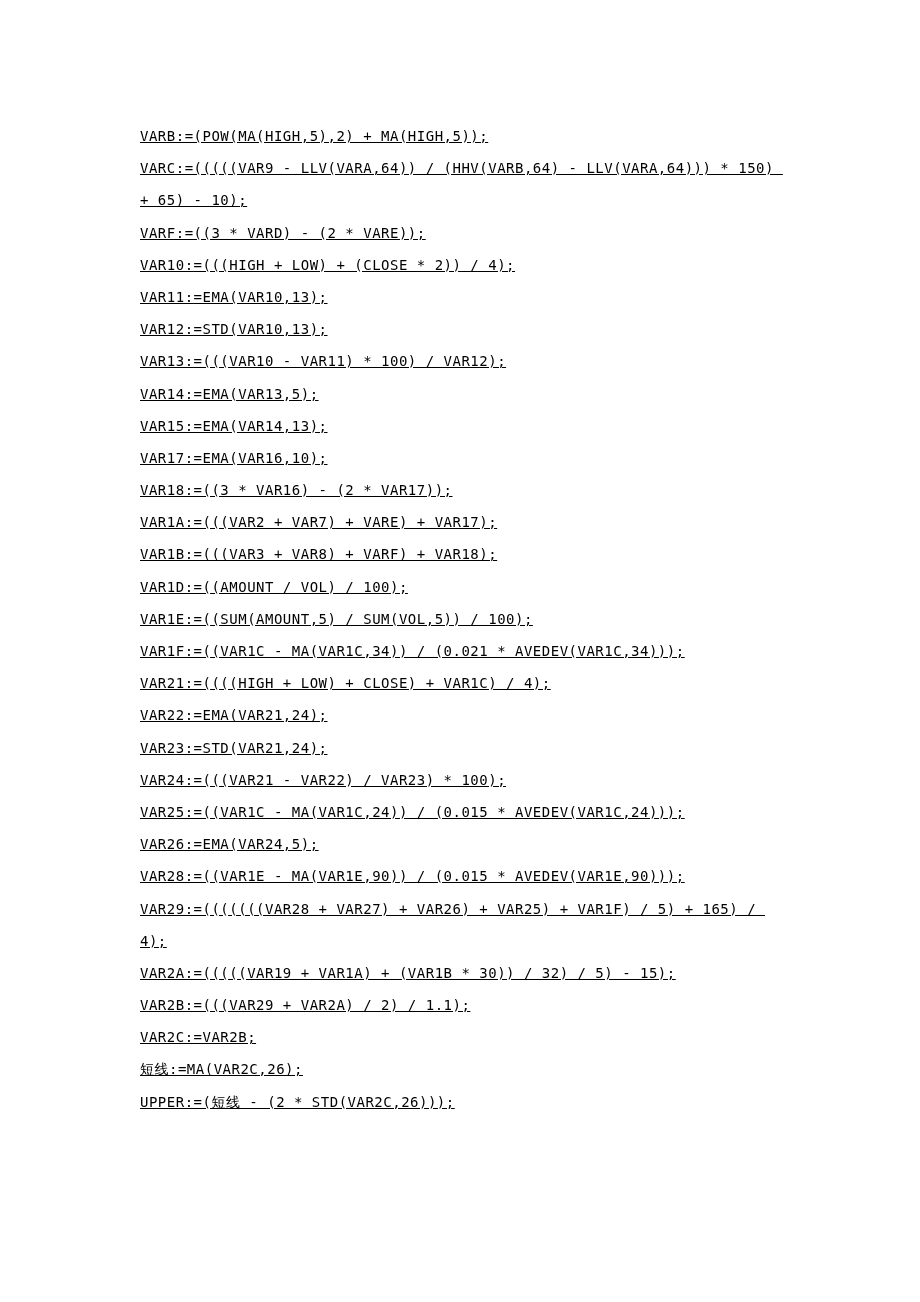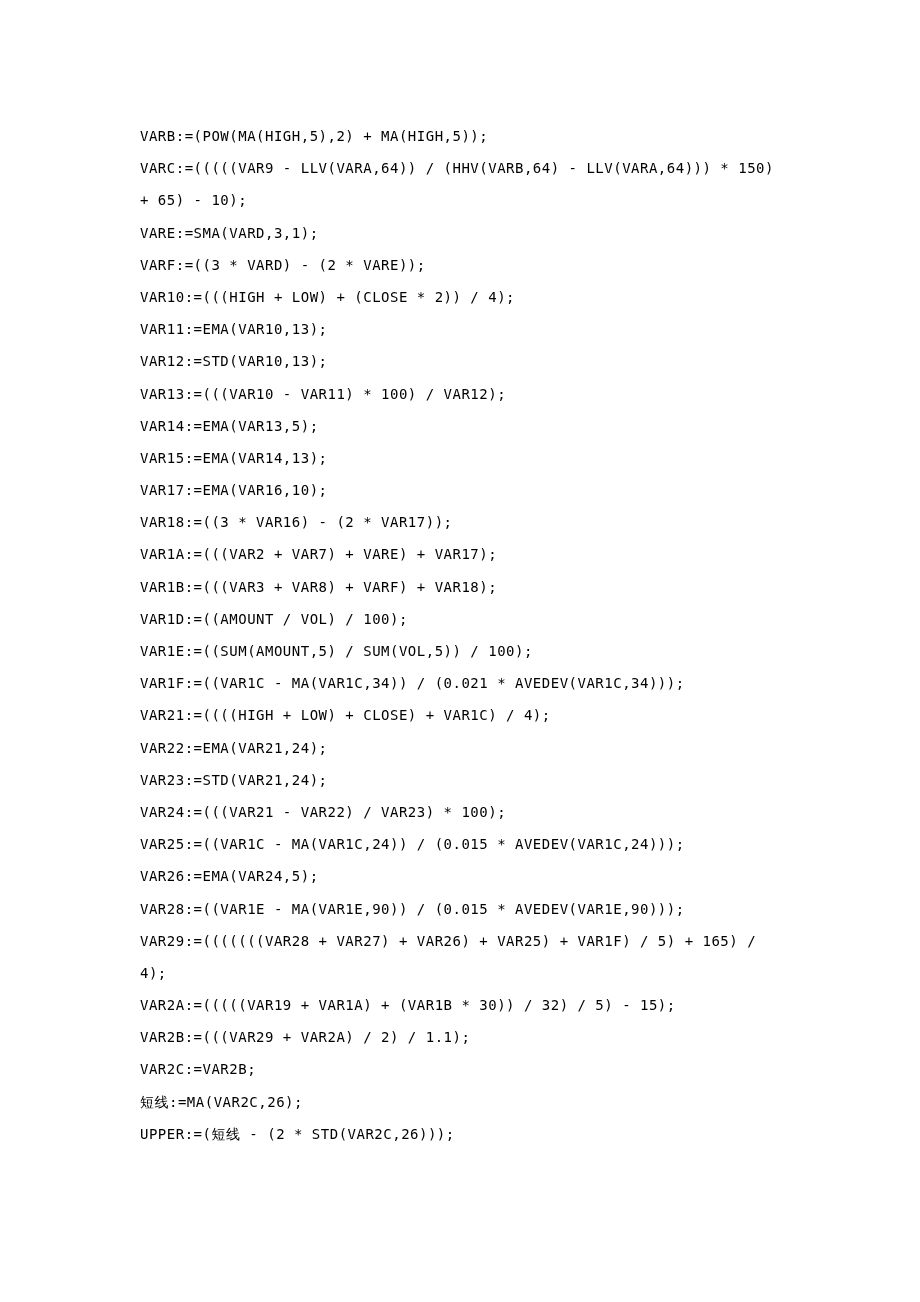--- a/index.html
+++ b/index.html
@@ -22,6 +22,7 @@
     .code-line {
       white-space: pre-wrap;
       word-break: break-all;
+      text-decoration: underline;
     }
   </style>
 </head>

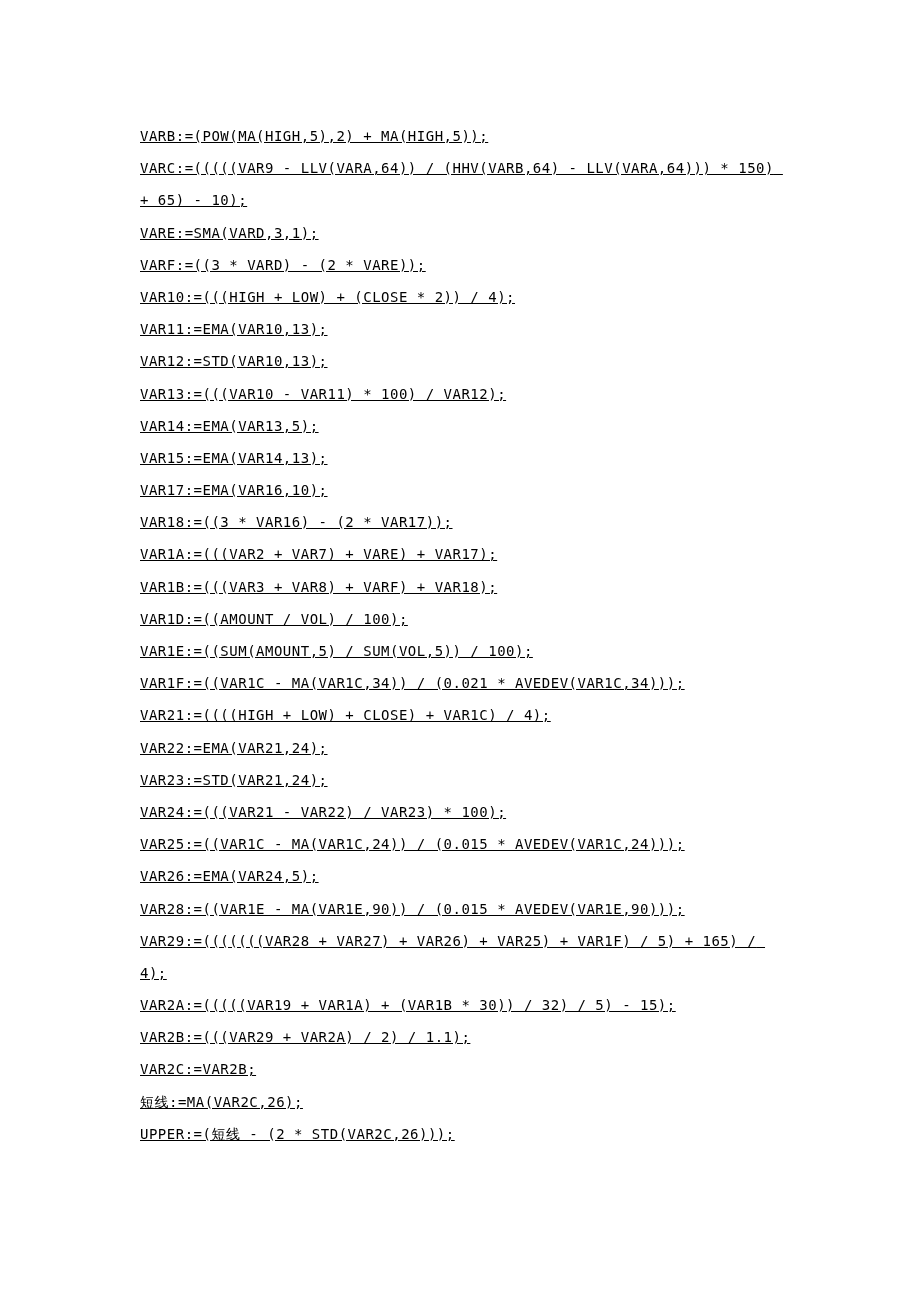--- a/index.html
+++ b/index.html
@@ -31,7 +31,6 @@
 <div id="code-container">
     <div class="code-line">VARB:=(POW(MA(HIGH,5),2) + MA(HIGH,5));</div>
     <div class="code-line">VARC:=(((((VAR9 - LLV(VARA,64)) / (HHV(VARB,64) - LLV(VARA,64))) * 150) + 65) - 10);</div>
-    <div class="code-line">VARE:=SMA(VARD,3,1);</div>
     <div class="code-line">VARF:=((3 * VARD) - (2 * VARE));</div>
     <div class="code-line">VAR10:=(((HIGH + LOW) + (CLOSE * 2)) / 4);</div>
     <div class="code-line">VAR11:=EMA(VAR10,13);</div>

